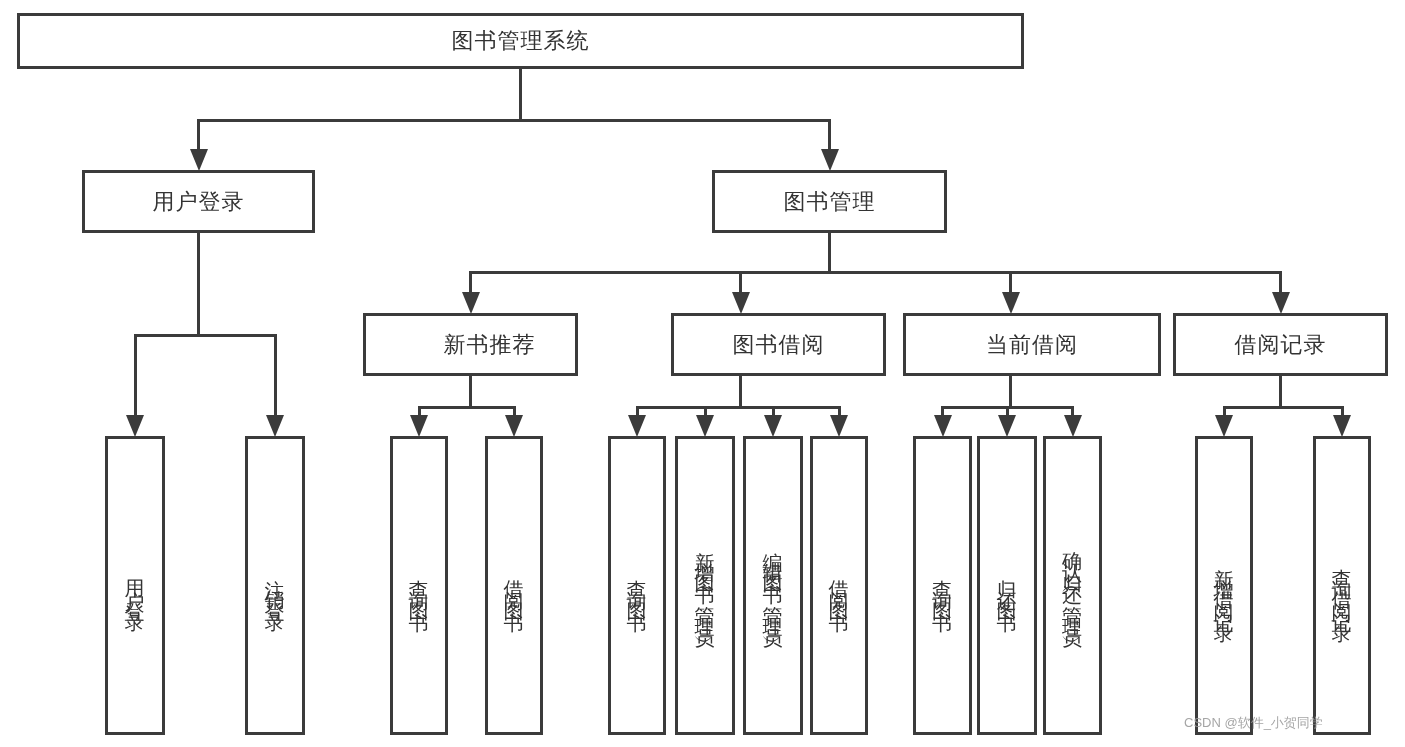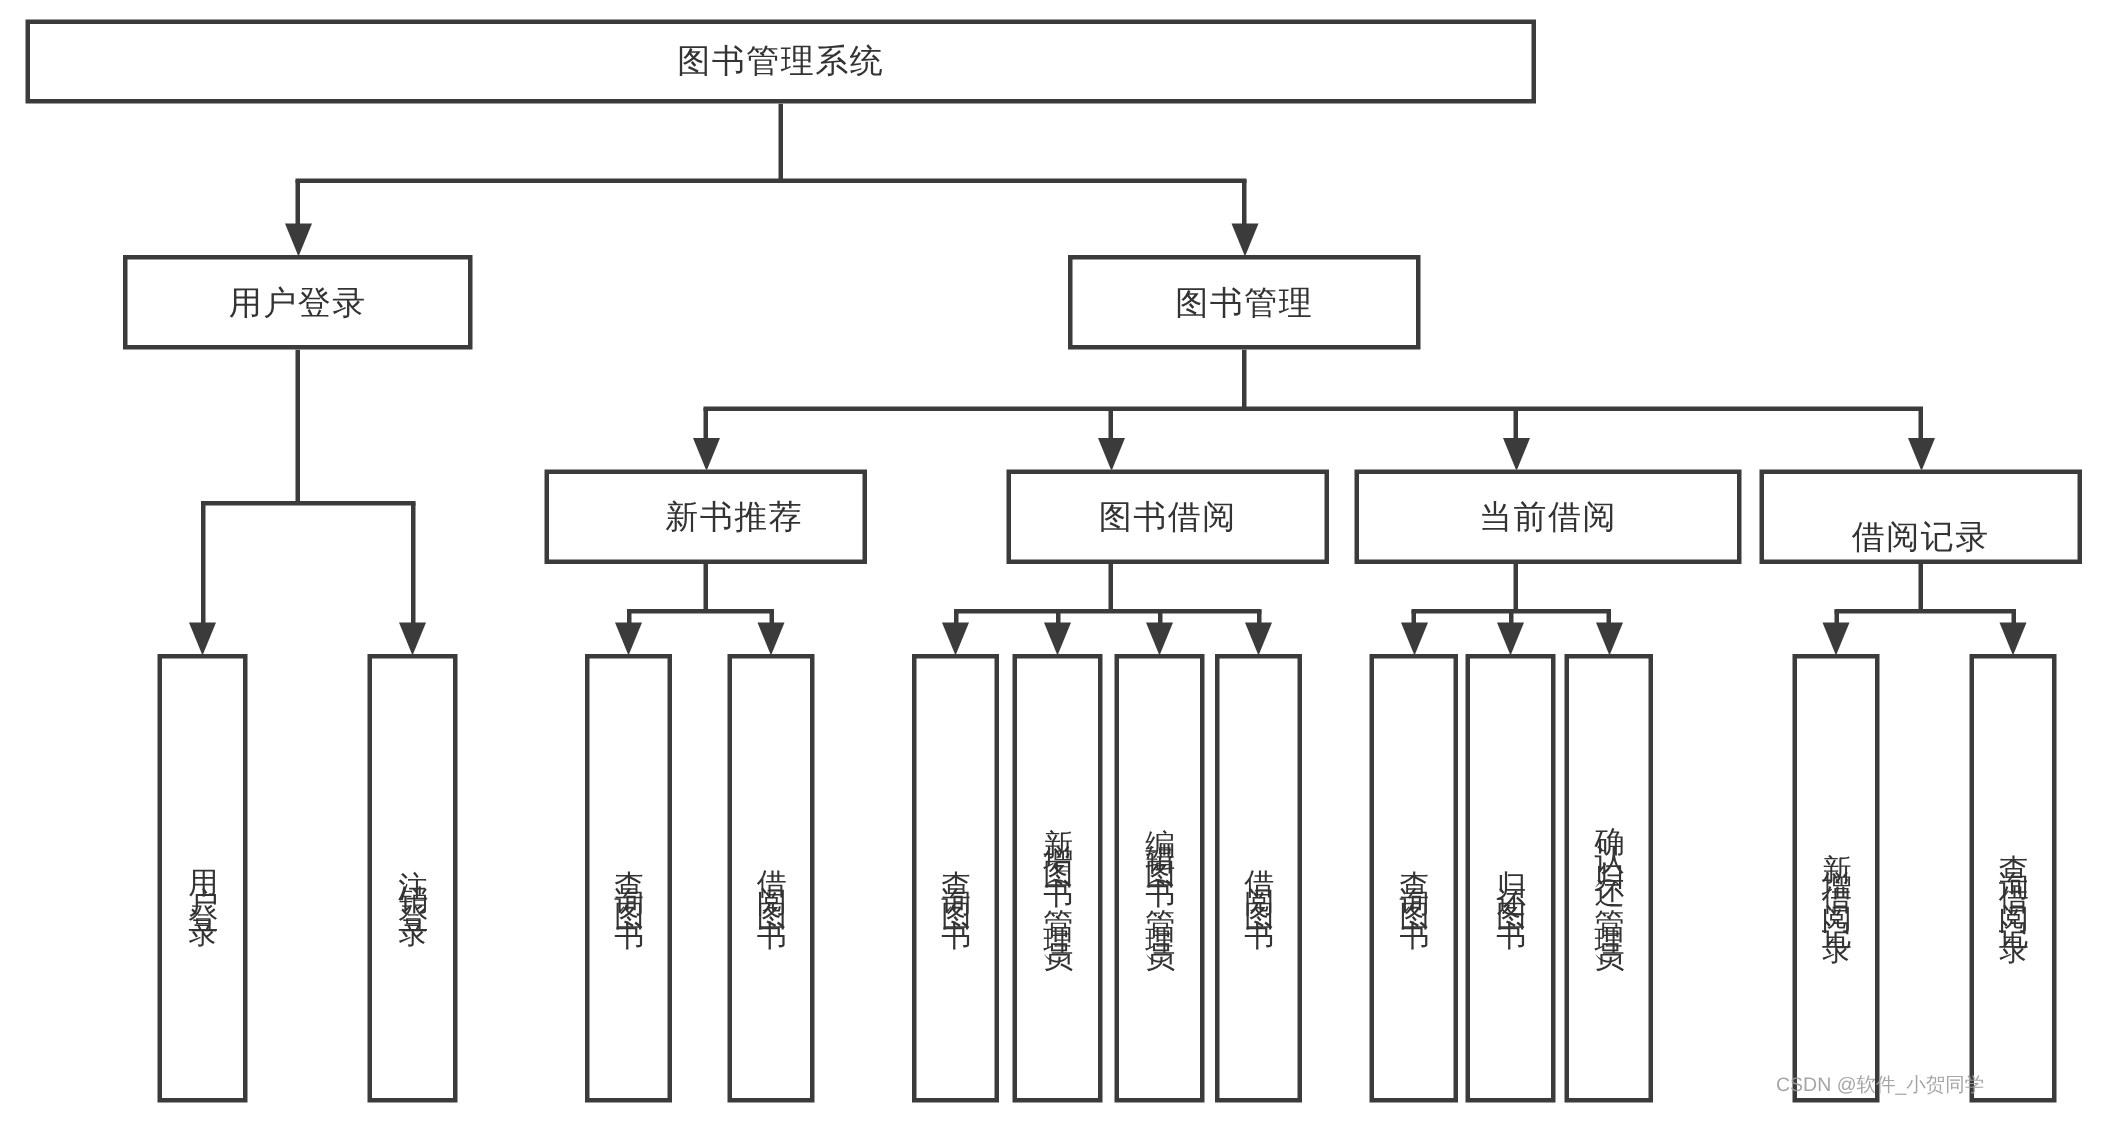--- a/index.html
+++ b/index.html
@@ -137,7 +137,7 @@
       <div class="node h" style="left: 903px; top: 313px; width: 258px; height: 63px;">
         <span class="lbl">当前借阅</span>
       </div>
-      <div class="node h" style="left: 1173px; top: 313px; width: 215px; height: 63px; align-items: flex-end;">
+      <div class="node h" style="left: 1173px; top: 313px; width: 215px; height: 63px;">
         <span class="lbl">借阅记录</span>
       </div>
       <div class="node v" style="left: 105px; top: 436px; width: 60px; height: 299px;">

